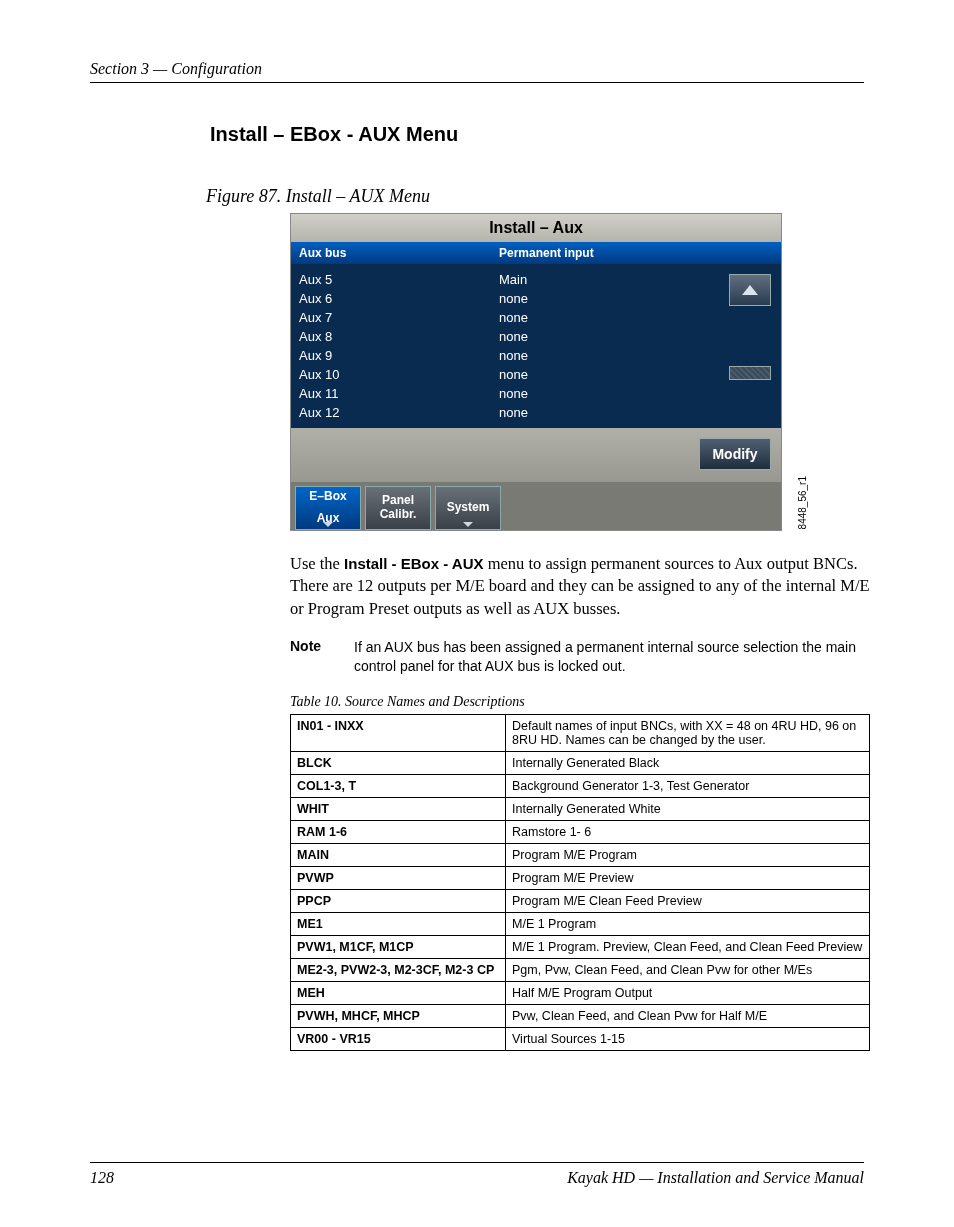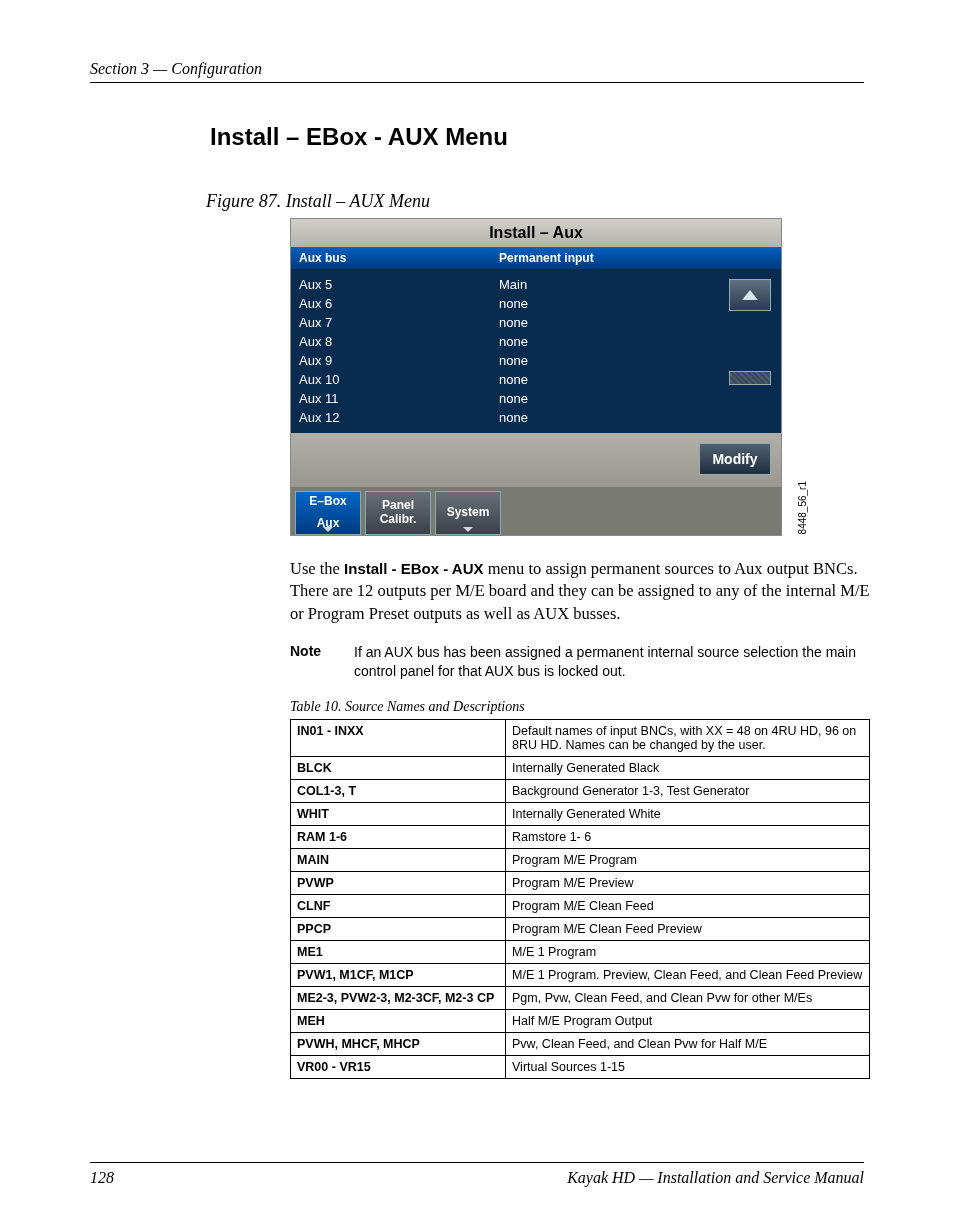--- a/index.html
+++ b/index.html
@@ -26,7 +26,7 @@
   .main-title {
     font-family: Arial, Helvetica, sans-serif;
     font-weight: bold;
-    font-size: 24px;
+    font-size: 20px;
     margin-left: 120px;
     margin-bottom: 40px;
   }

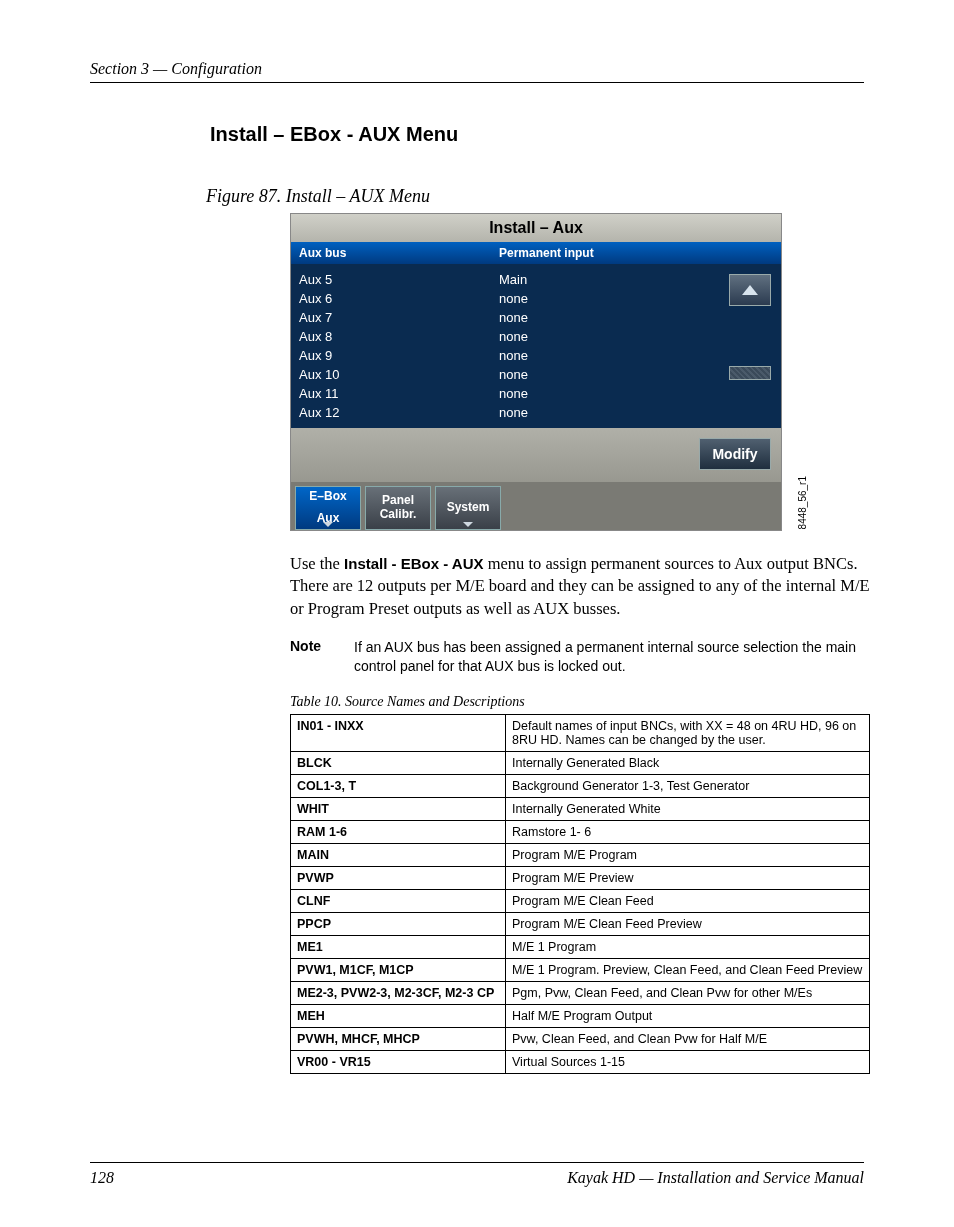--- a/index.html
+++ b/index.html
@@ -341,10 +341,6 @@
           <td>Program M/E Preview</td>
         </tr>
     <tr>
-          <td class="k">CLNF</td>
-          <td>Program M/E Clean Feed</td>
-        </tr>
-    <tr>
           <td class="k">PPCP</td>
           <td>Program M/E Clean Feed Preview</td>
         </tr>

